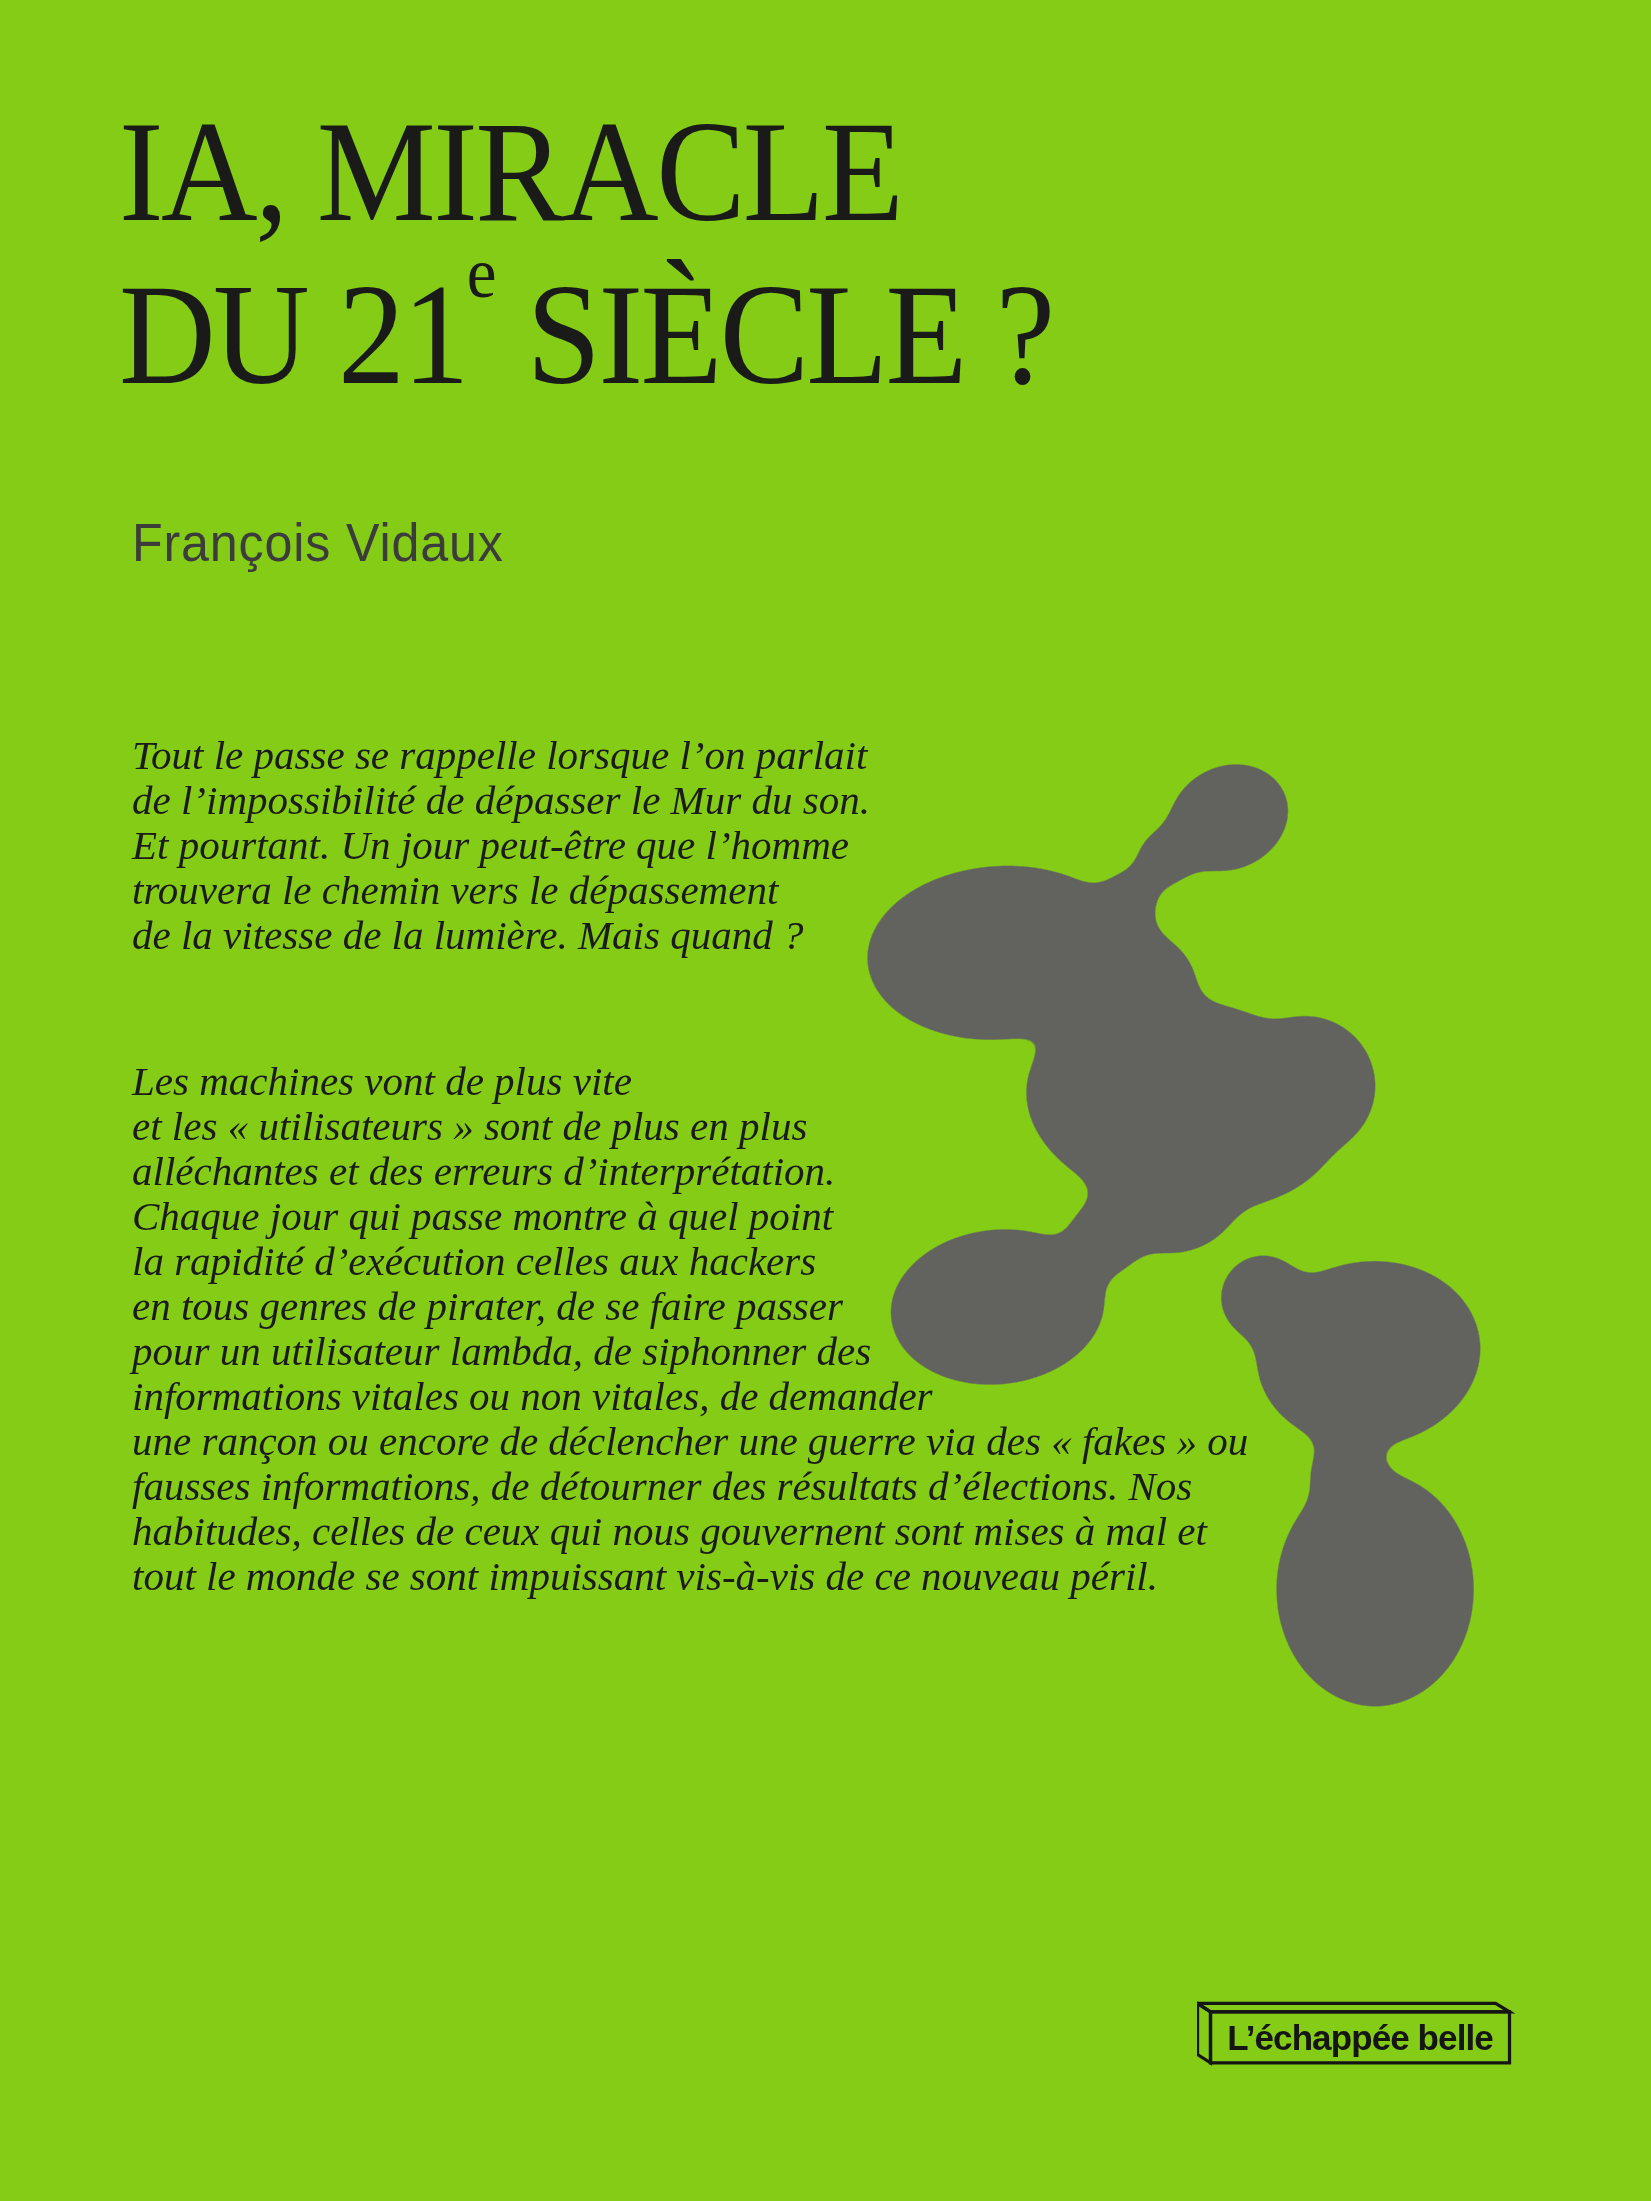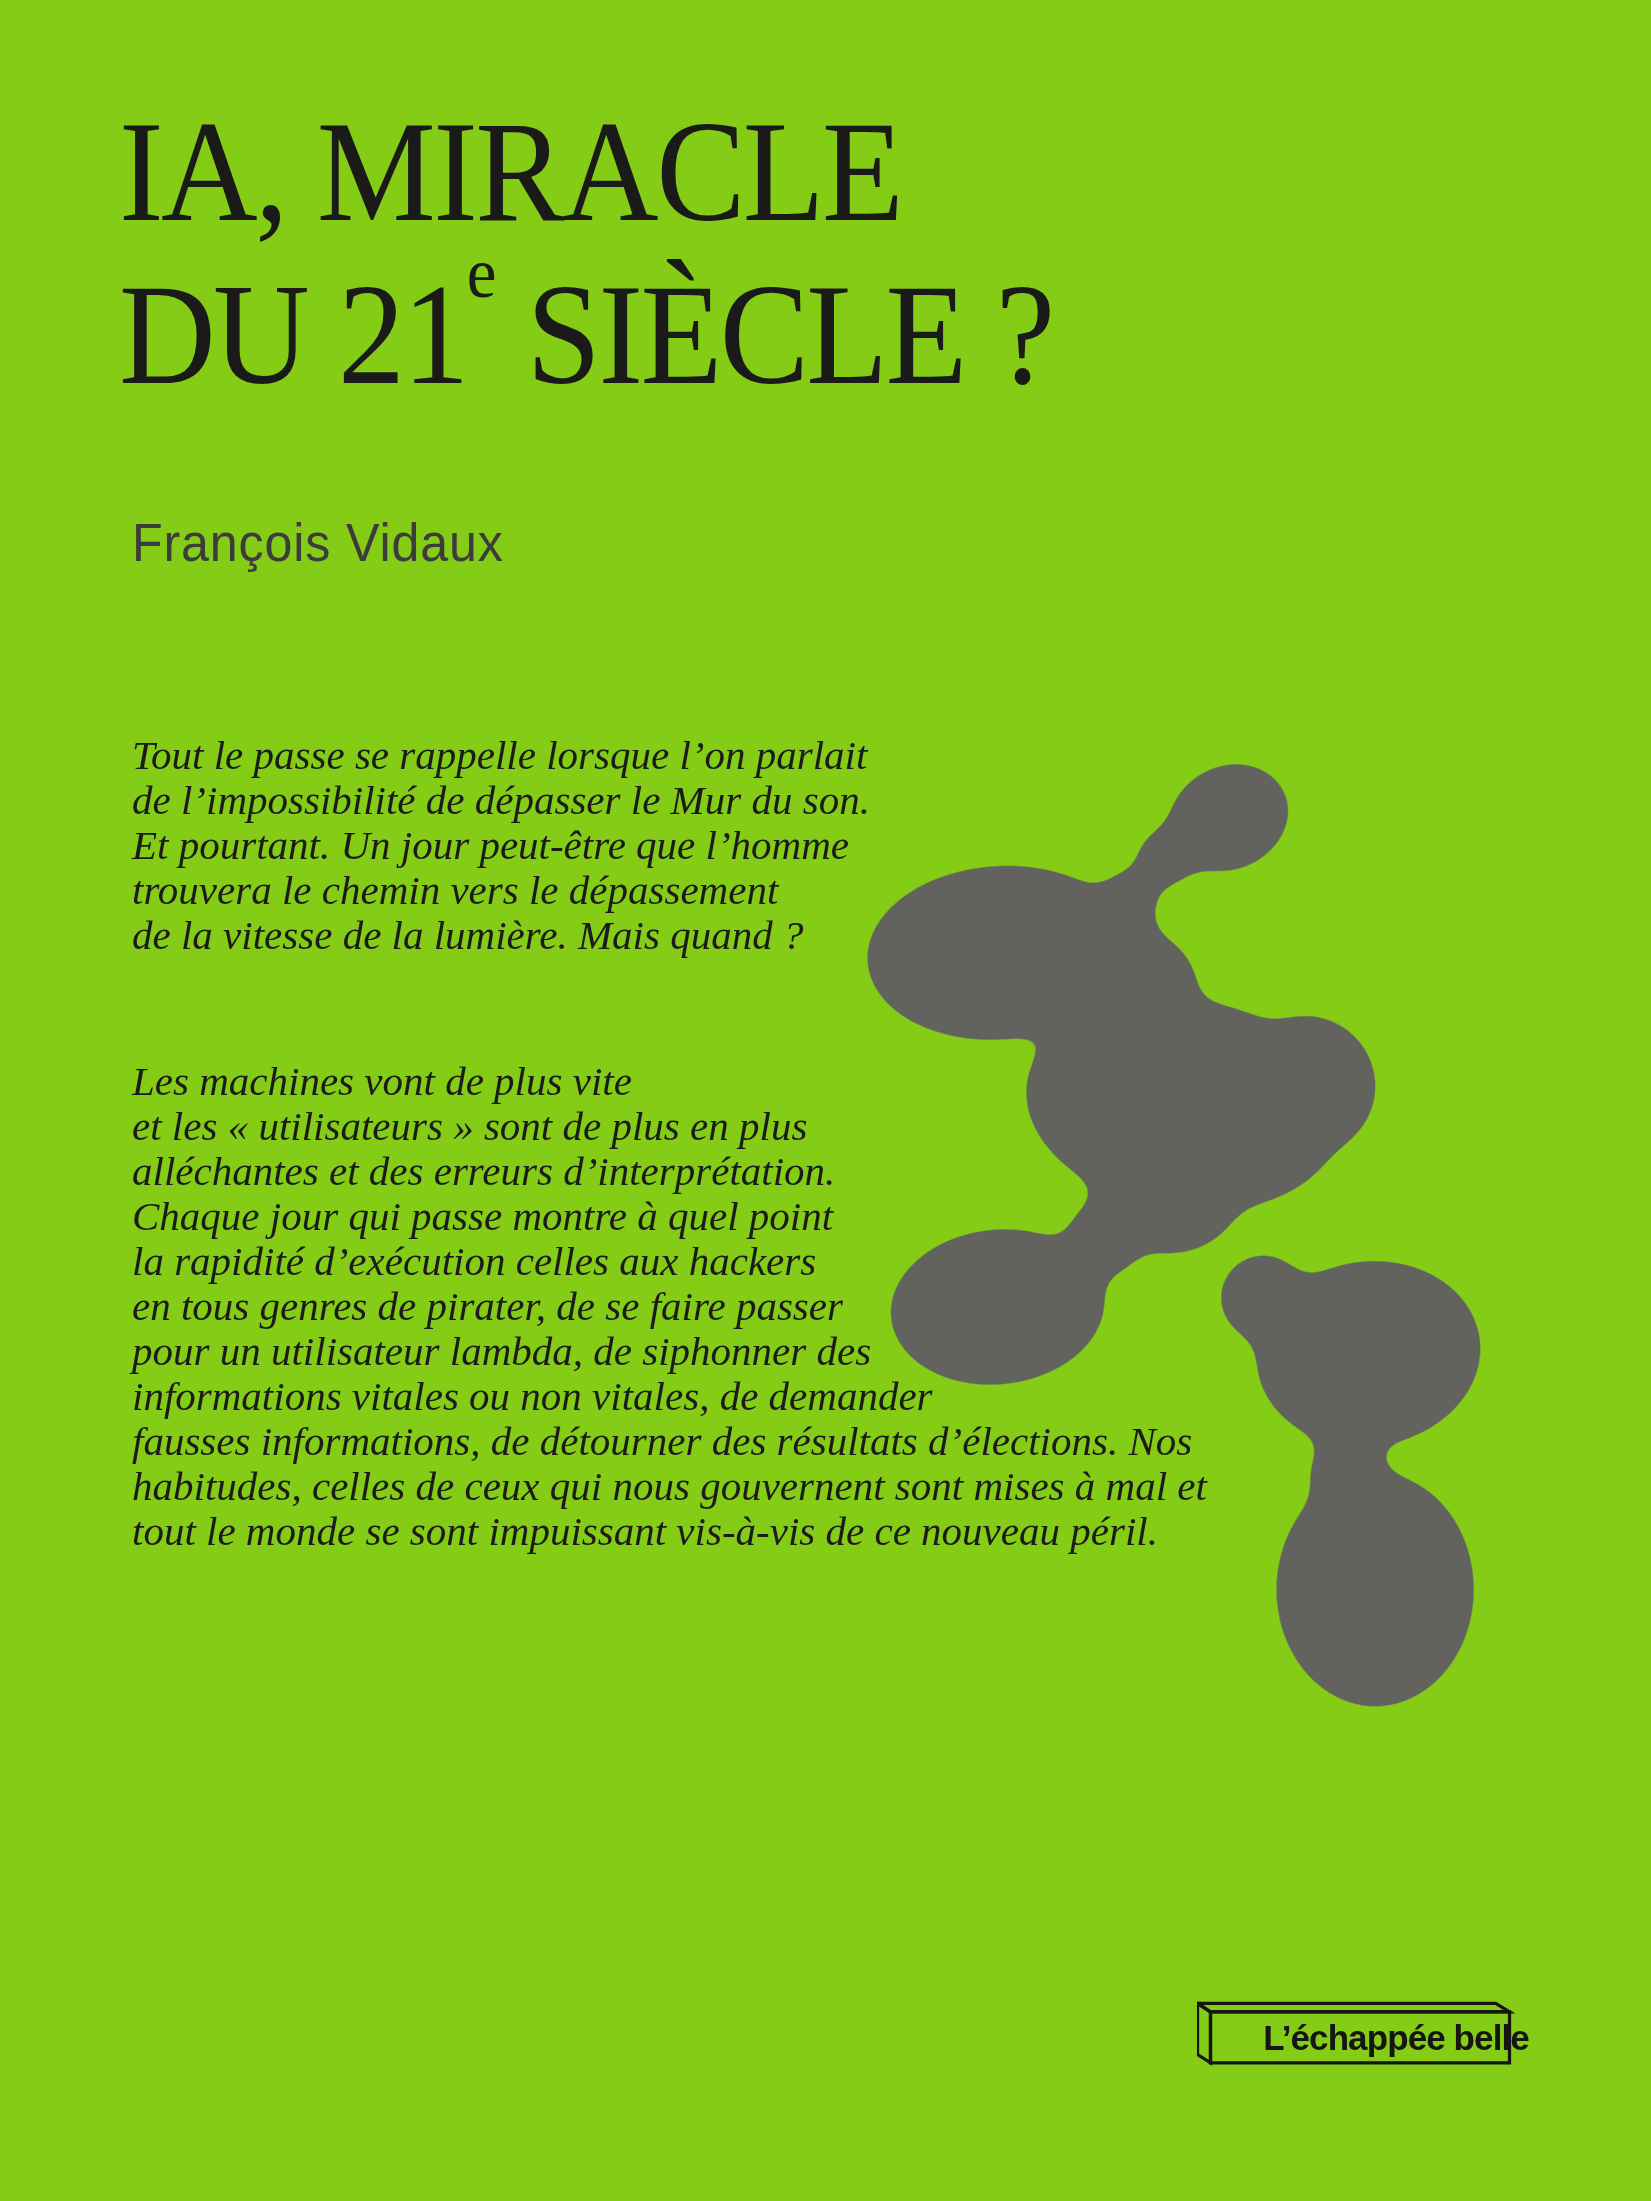--- a/index.html
+++ b/index.html
@@ -128,6 +128,7 @@
       <div class="bodyline">en tous genres de pirater, de se faire passer</div>
       <div class="bodyline">pour un utilisateur lambda, de siphonner des</div>
       <div class="bodyline">informations vitales ou non vitales, de demander</div>
+      <div class="bodyline">une rançon ou encore de déclencher une guerre via des « fakes » ou</div>
       <div class="bodyline">fausses informations, de détourner des résultats d’élections. Nos</div>
       <div class="bodyline">habitudes, celles de ceux qui nous gouvernent sont mises à mal et</div>
       <div class="bodyline">tout le monde se sont impuissant vis-à-vis de ce nouveau péril.</div>

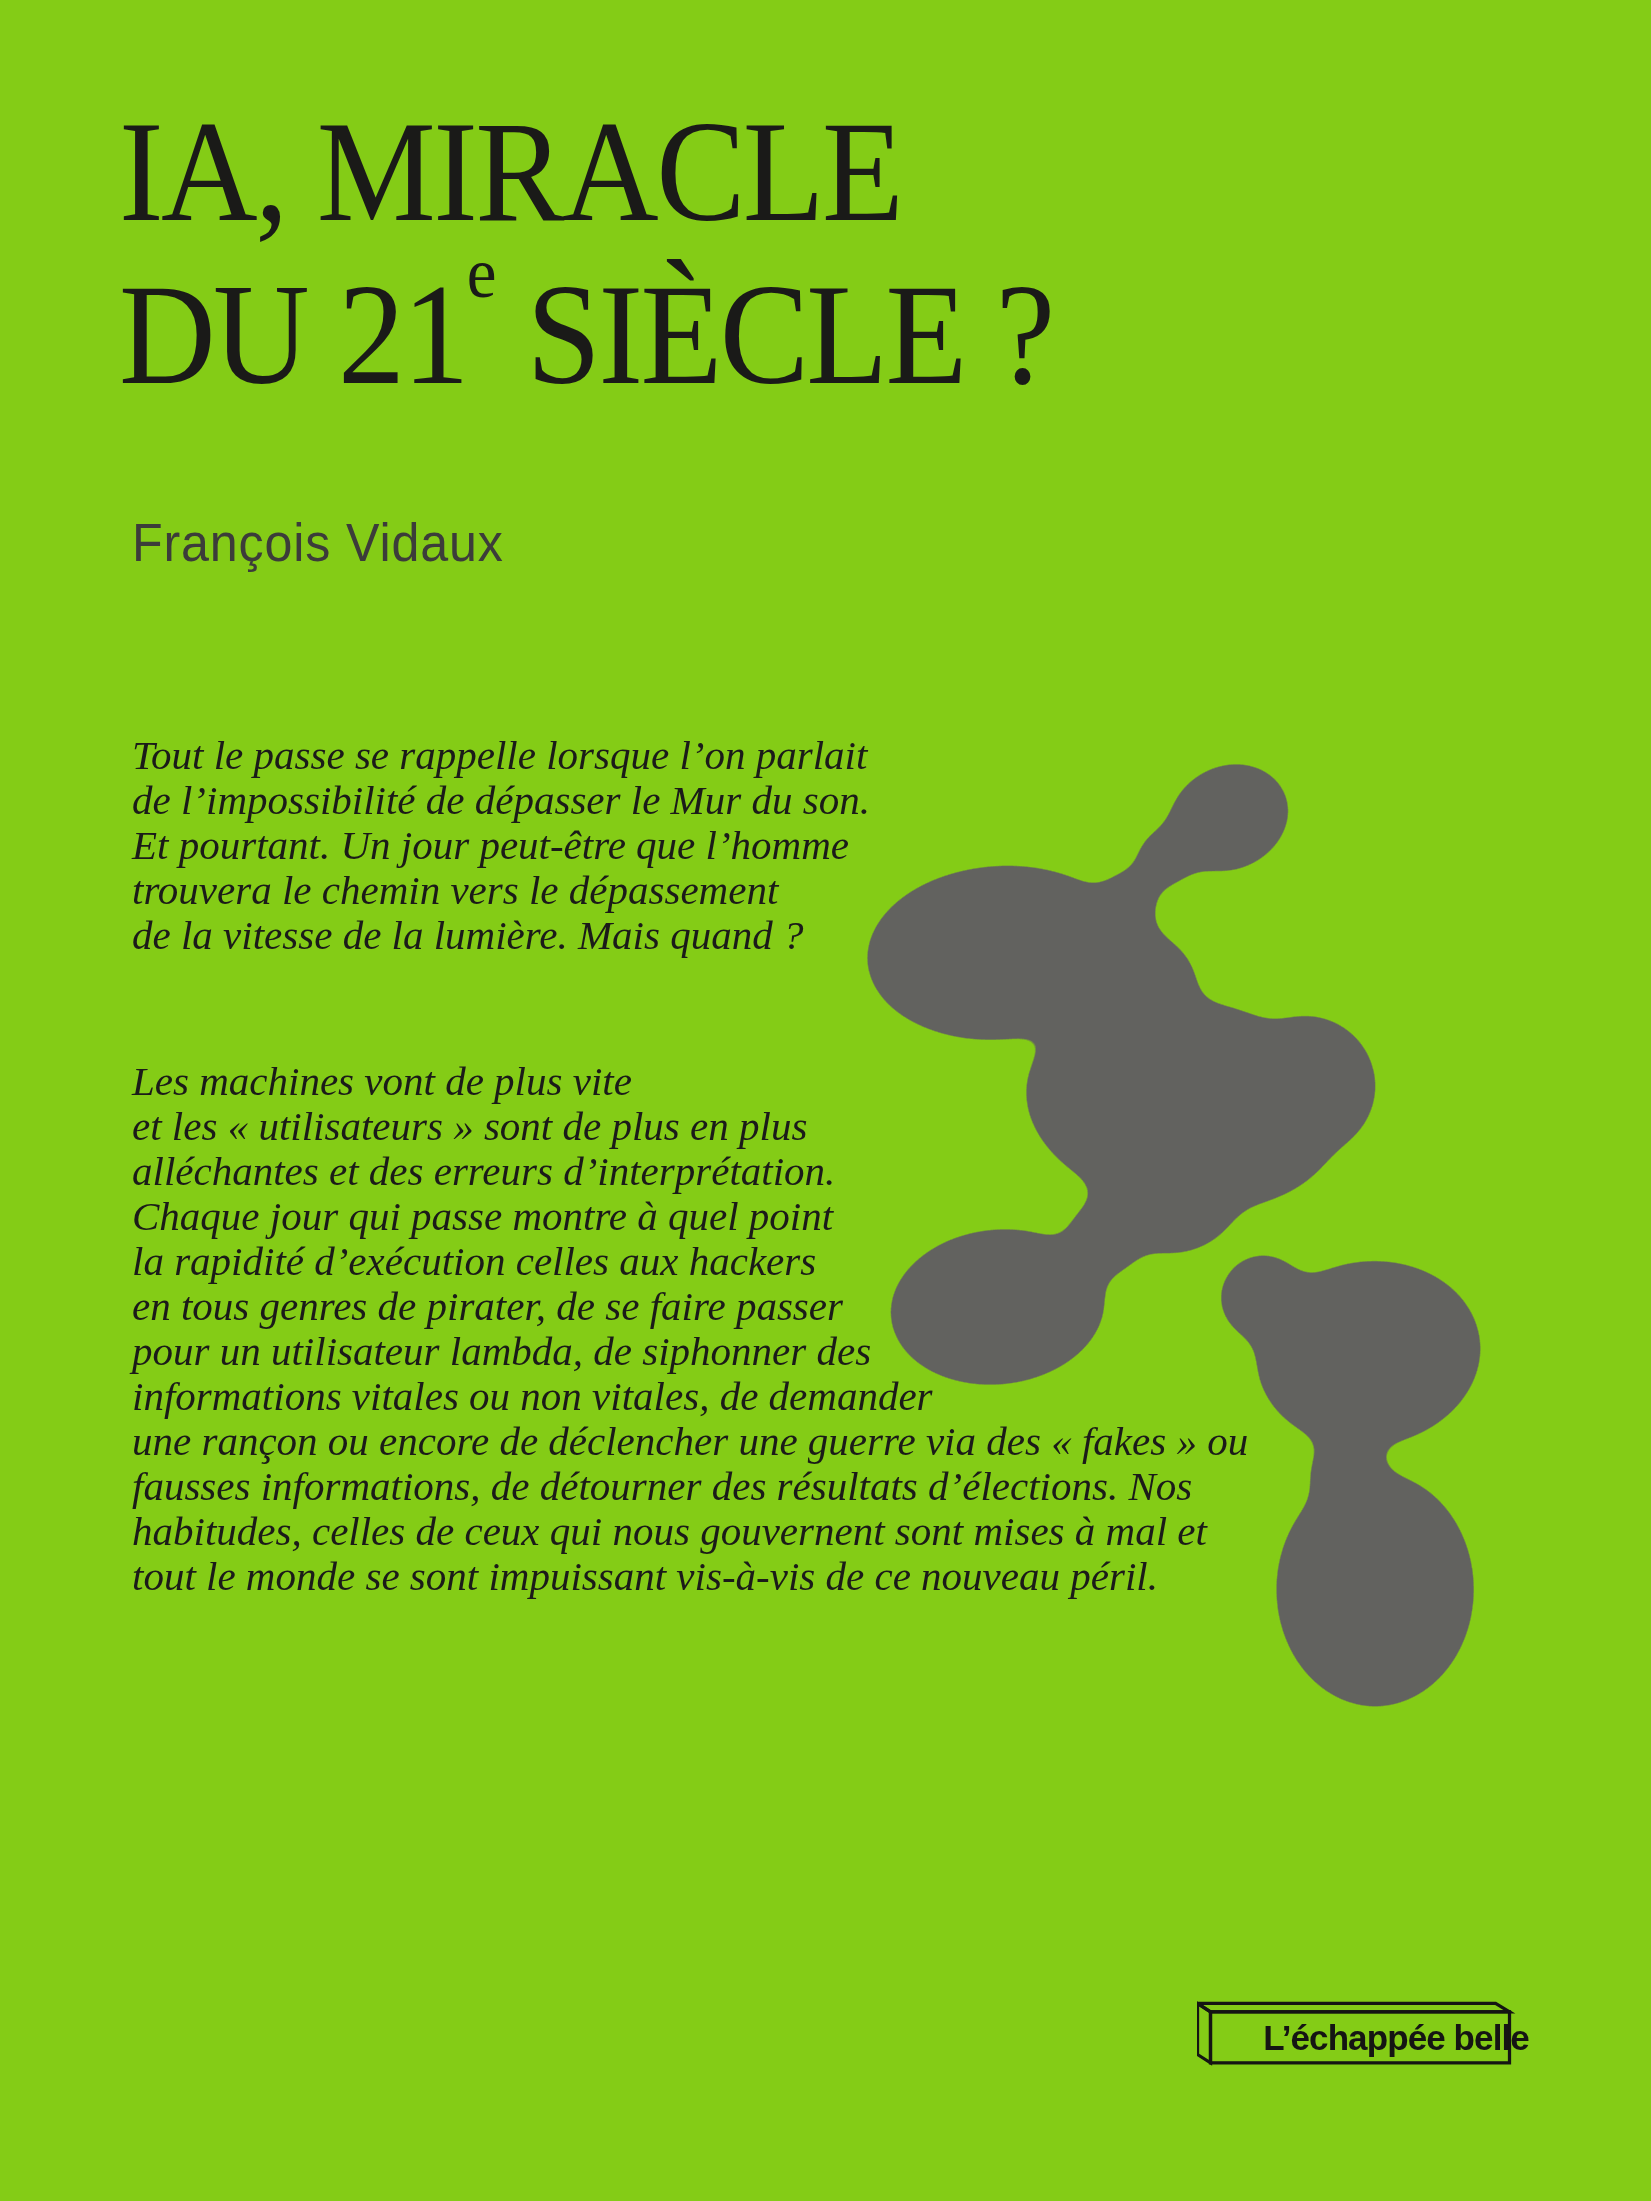--- a/index.html
+++ b/index.html
@@ -71,7 +71,6 @@
     letter-spacing:-0.9px;
     color:#151513;
     white-space:nowrap;
-    margin-left:36px;
   }
 </style>
 </head>

